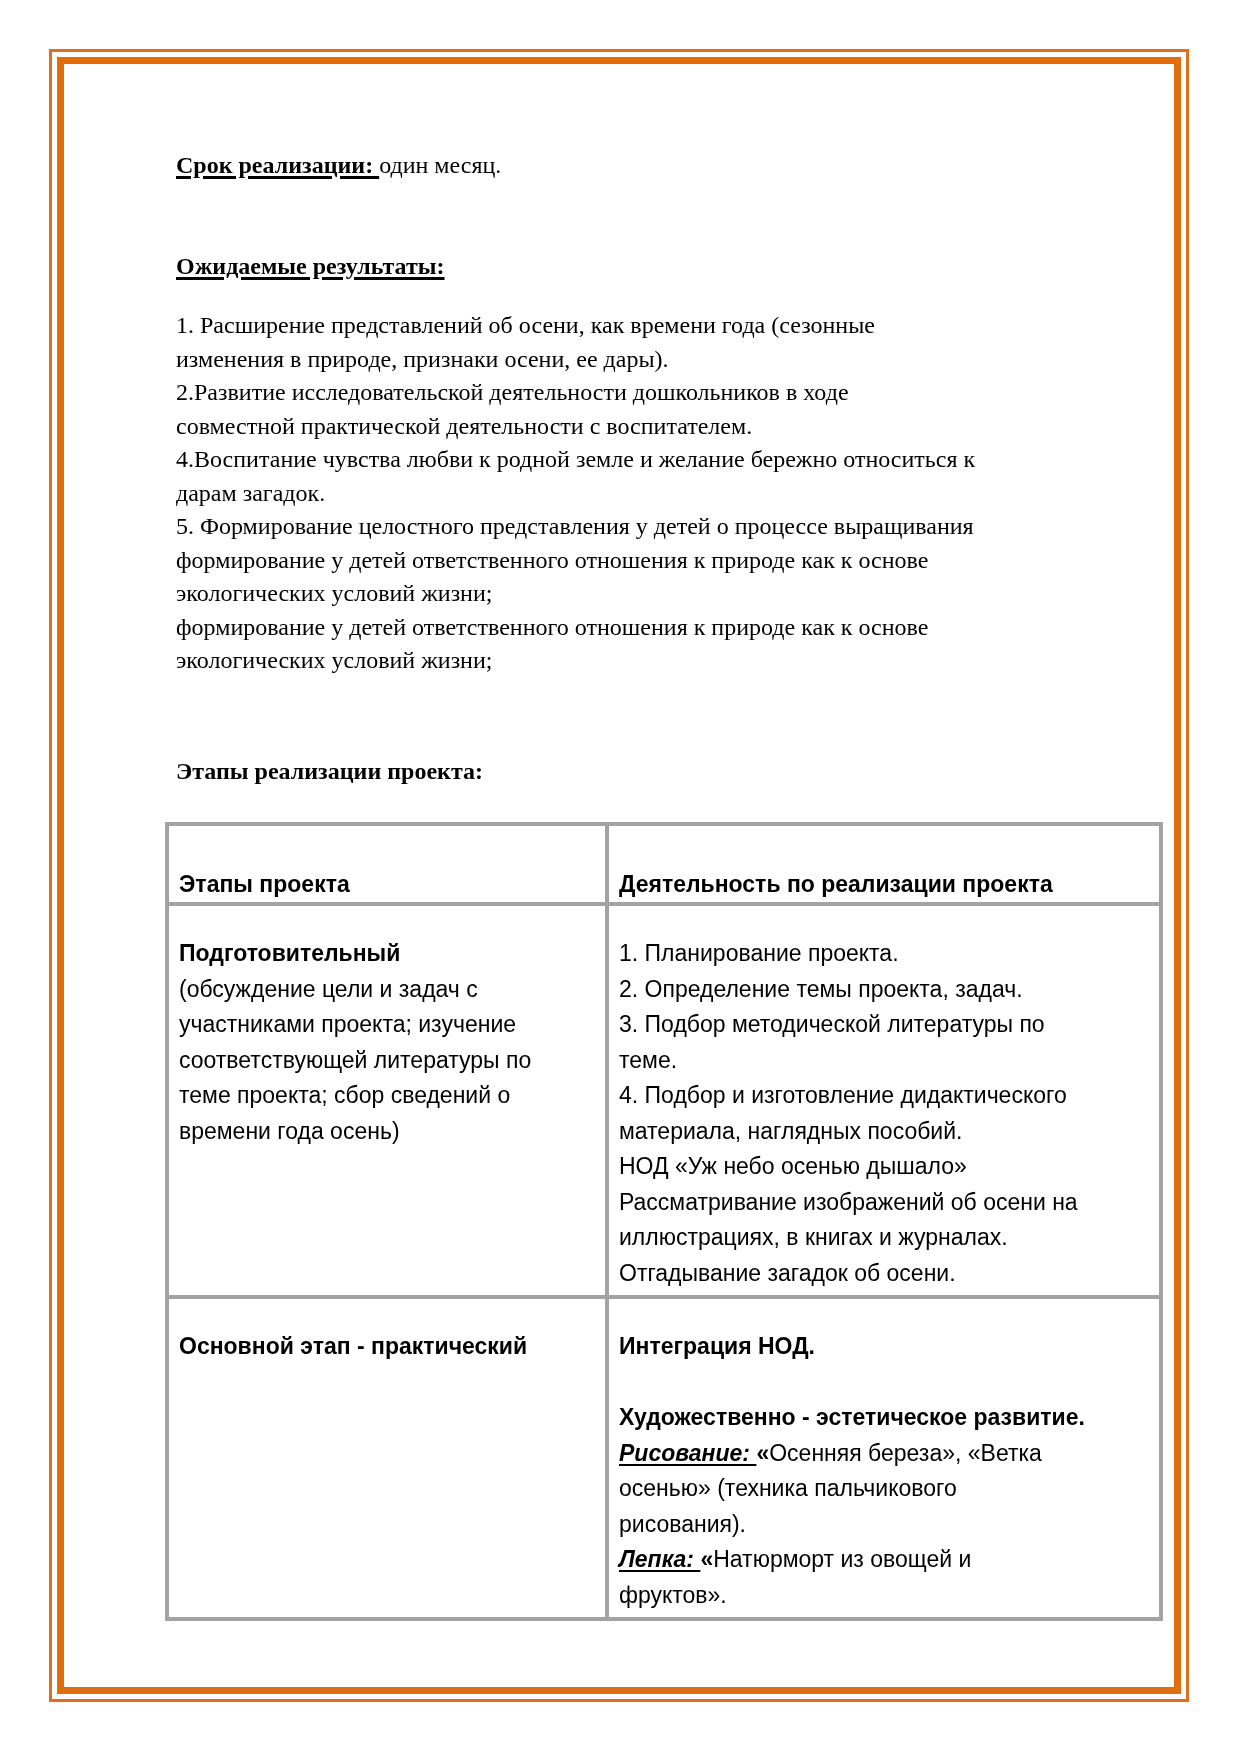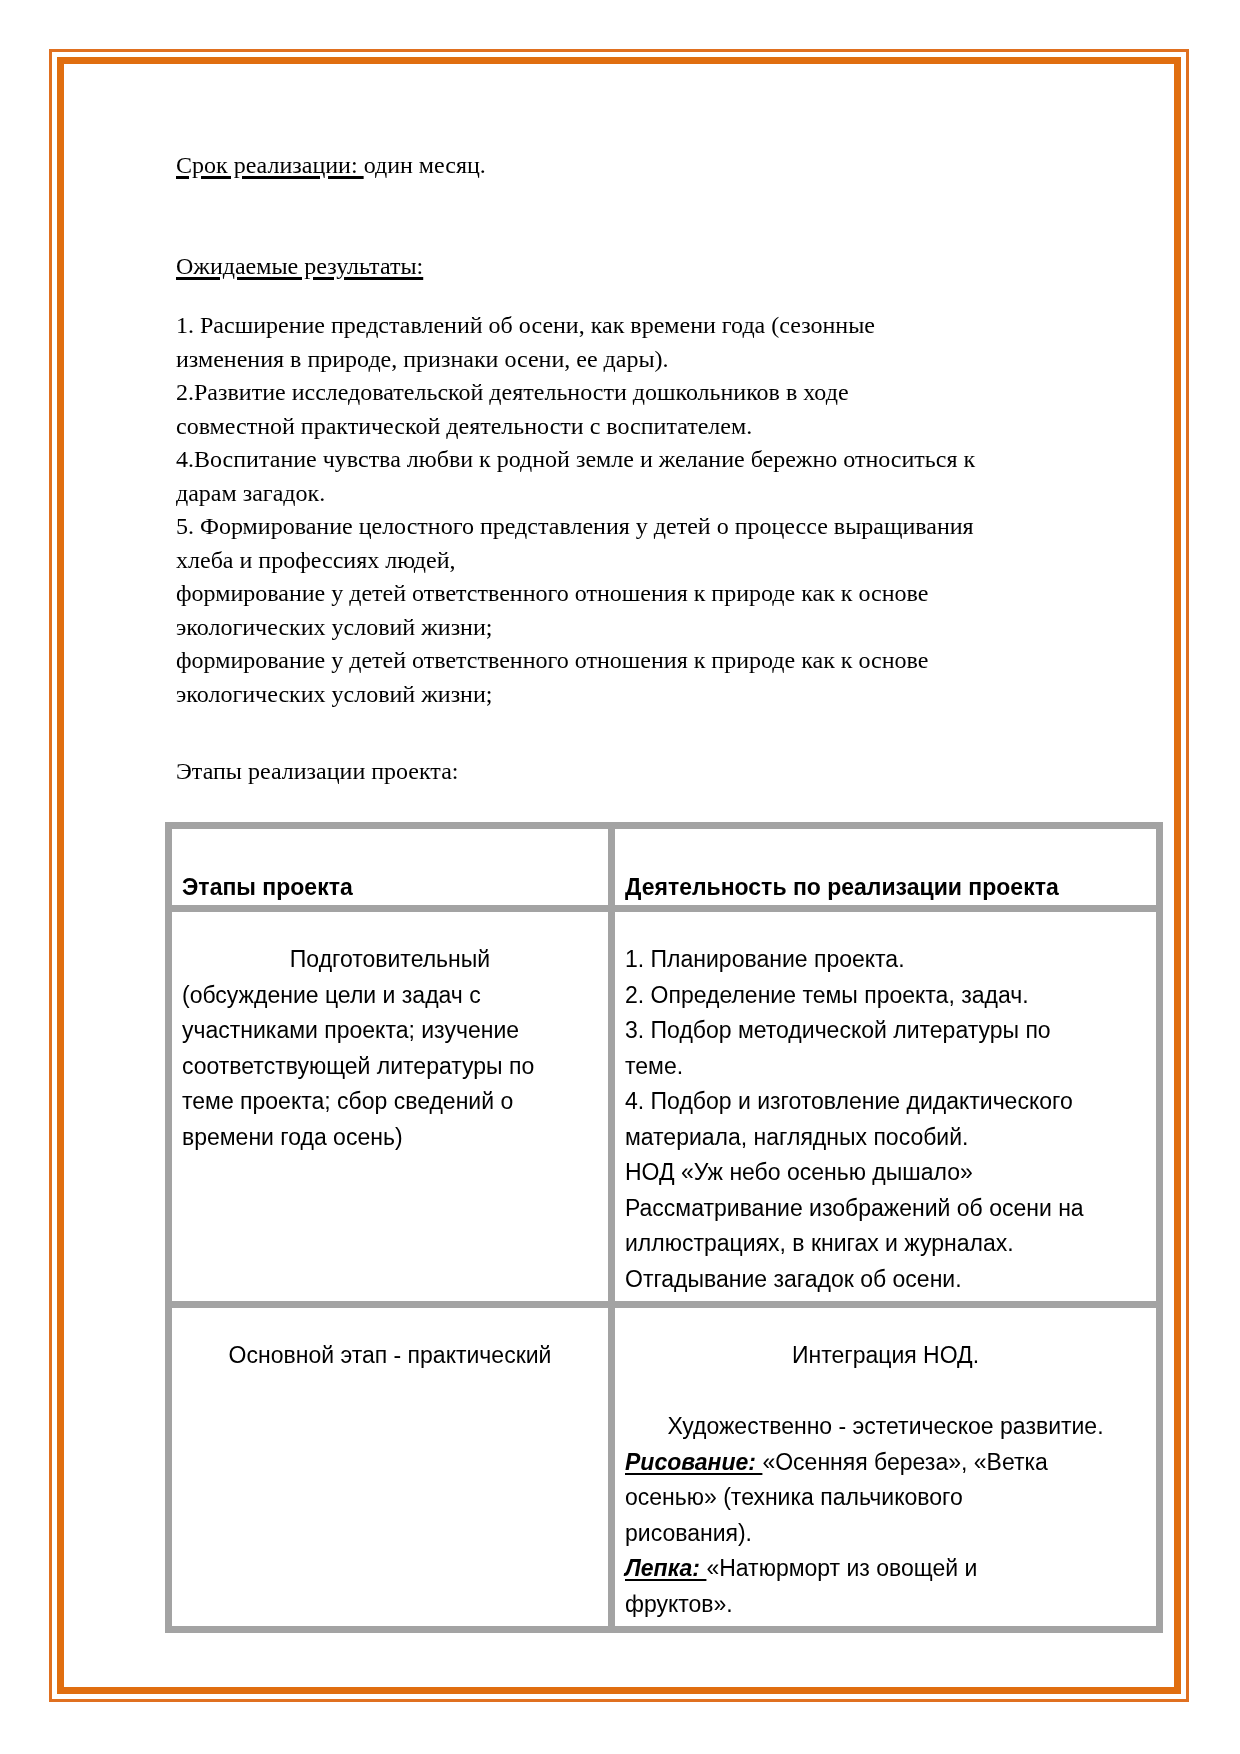--- a/index.html
+++ b/index.html
@@ -19,7 +19,7 @@
     .p {
       position: absolute; left: 176px; margin: 0; white-space: nowrap;
     }
-    .b { font-weight: normal; text-align: center; }
+    .b { font-weight: bold; }
     .u { text-decoration: underline; text-decoration-thickness: 3px; text-underline-offset: 3px; }
     .lines { position: absolute; left: 176px; top: 285px; line-height: 33.5px; }
     .lines div { white-space: nowrap; }

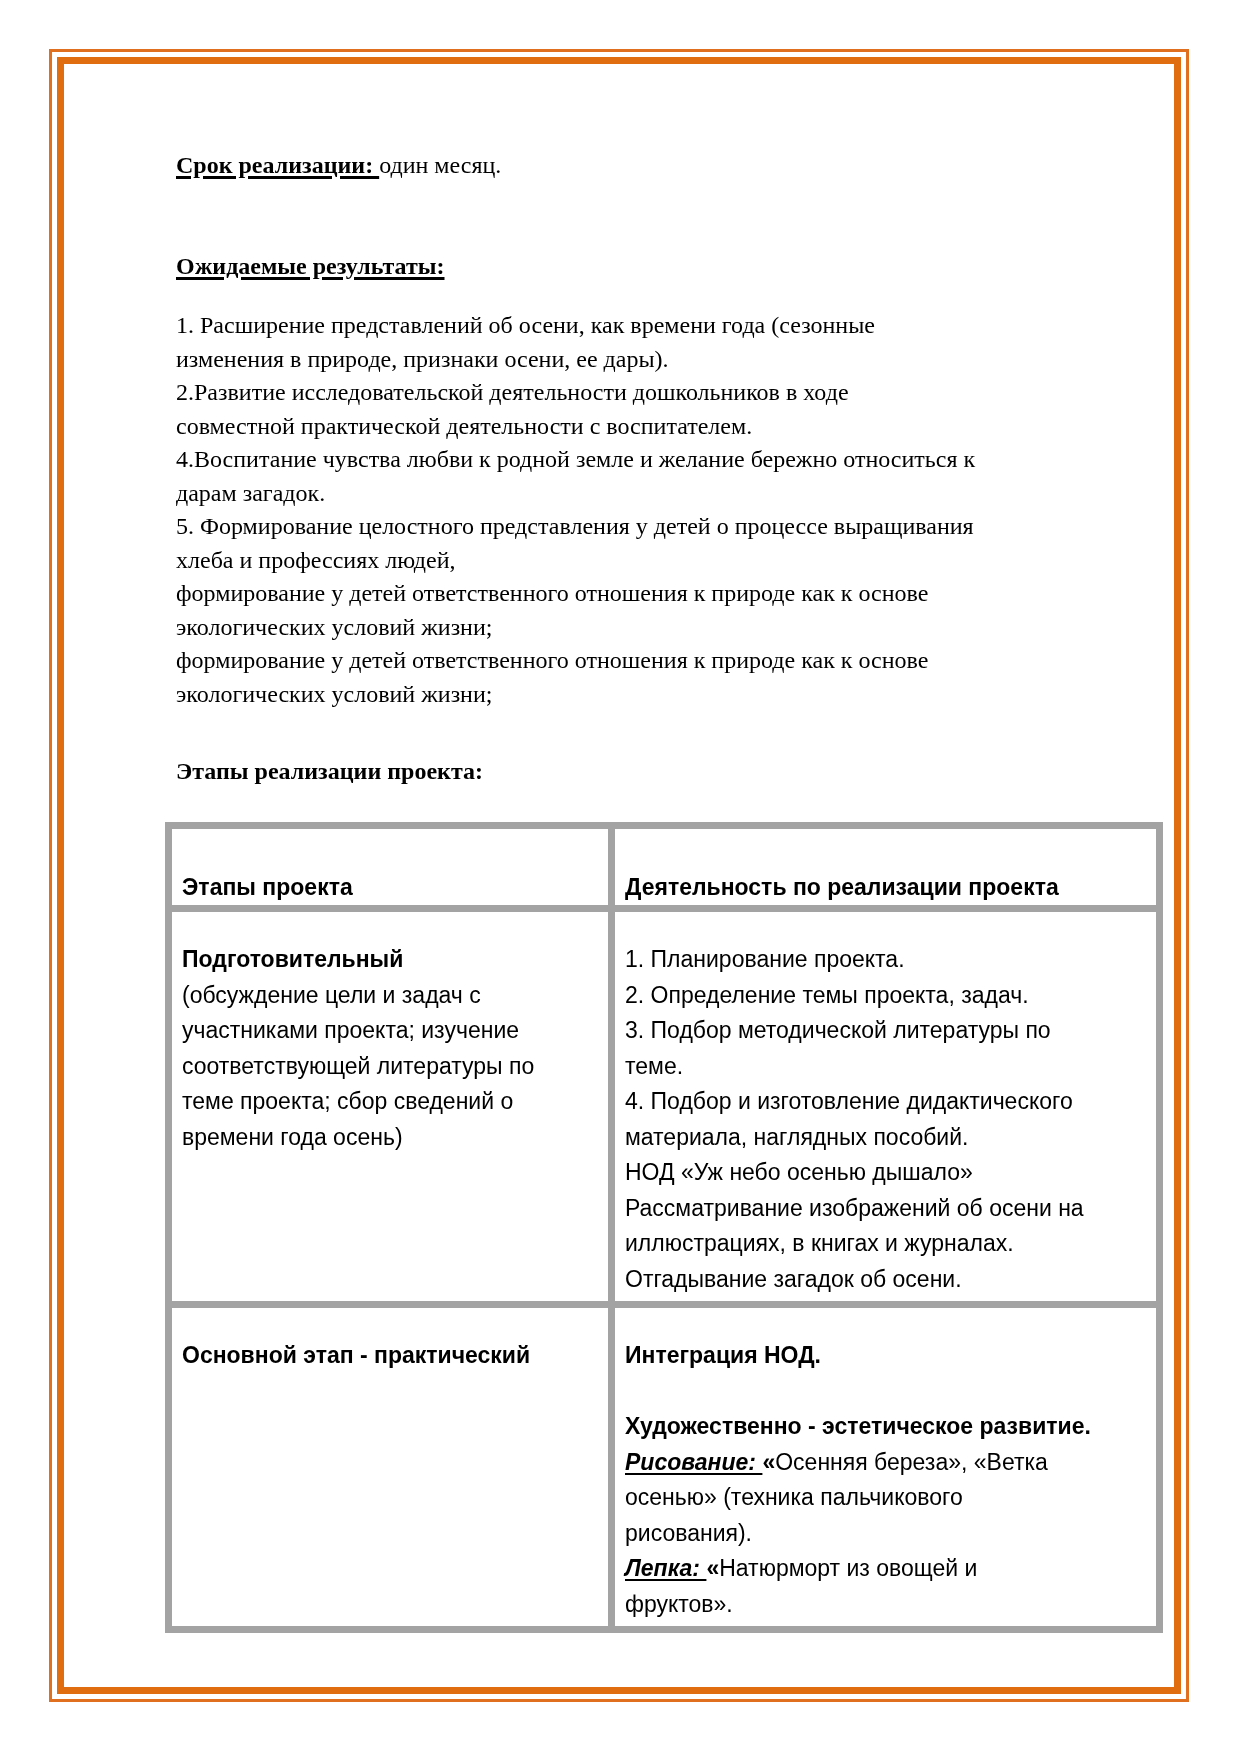--- a/index.html
+++ b/index.html
@@ -57,7 +57,6 @@
   <div>4.Воспитание чувства любви к родной земле и желание бережно относиться к</div>
   <div>дарам загадок.</div>
   <div>5. Формирование целостного представления у детей о процессе выращивания</div>
-  <div>хлеба и профессиях людей,</div>
   <div>формирование у детей ответственного отношения к природе как к основе</div>
   <div>экологических условий жизни;</div>
   <div>формирование у детей ответственного отношения к природе как к основе</div>

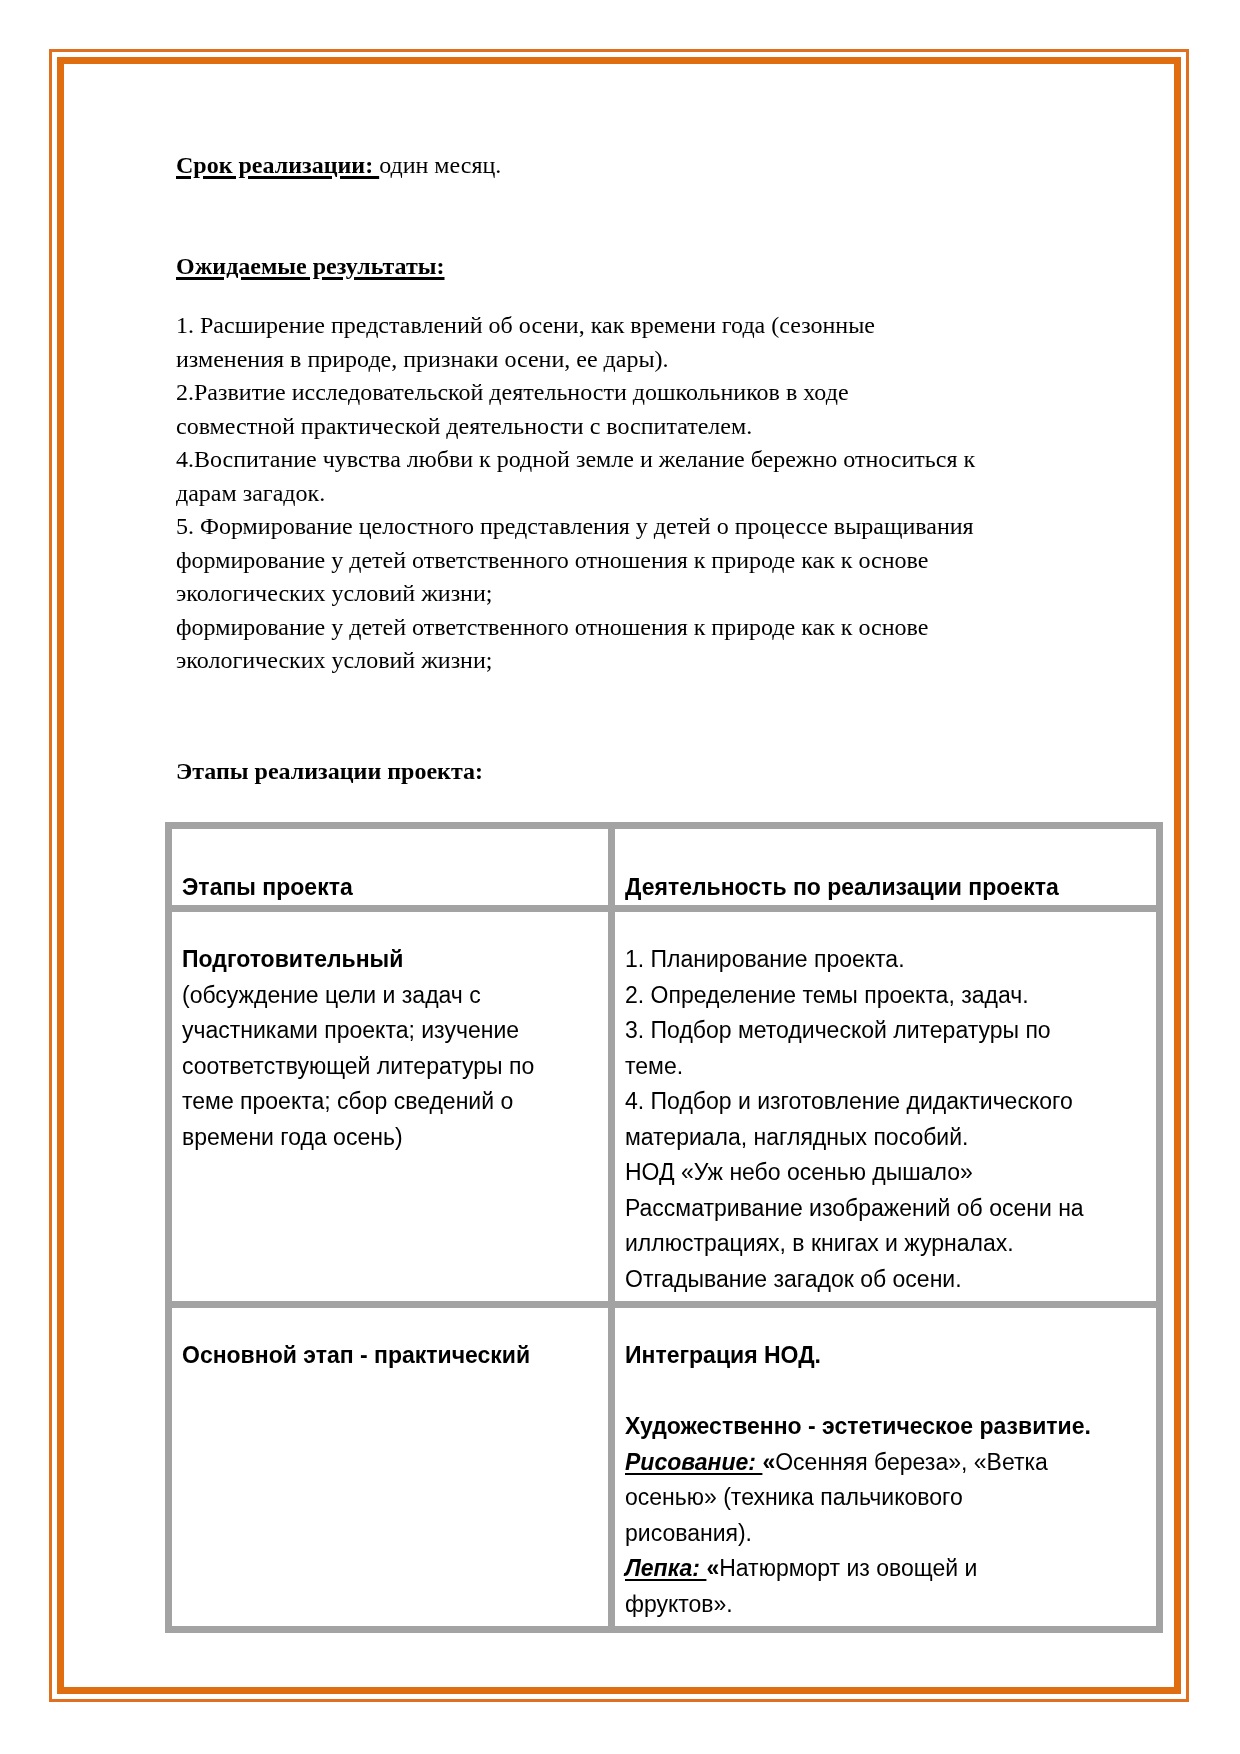--- a/index.html
+++ b/index.html
@@ -29,7 +29,7 @@
       font-family: "Liberation Sans", "DejaVu Sans", sans-serif; font-size: 23px; color: #000;
     }
     table.stages td, table.stages th {
-      border: 7px solid #a3a3a3; vertical-align: top; padding: 0 10px; text-align: left;
+      border: 4px solid #a3a3a3; vertical-align: top; padding: 0 10px; text-align: left;
     }
     table.stages th { font-weight: bold; height: 72px; vertical-align: bottom; padding-bottom: 4px; }
     .col1 { width: 416px; }

